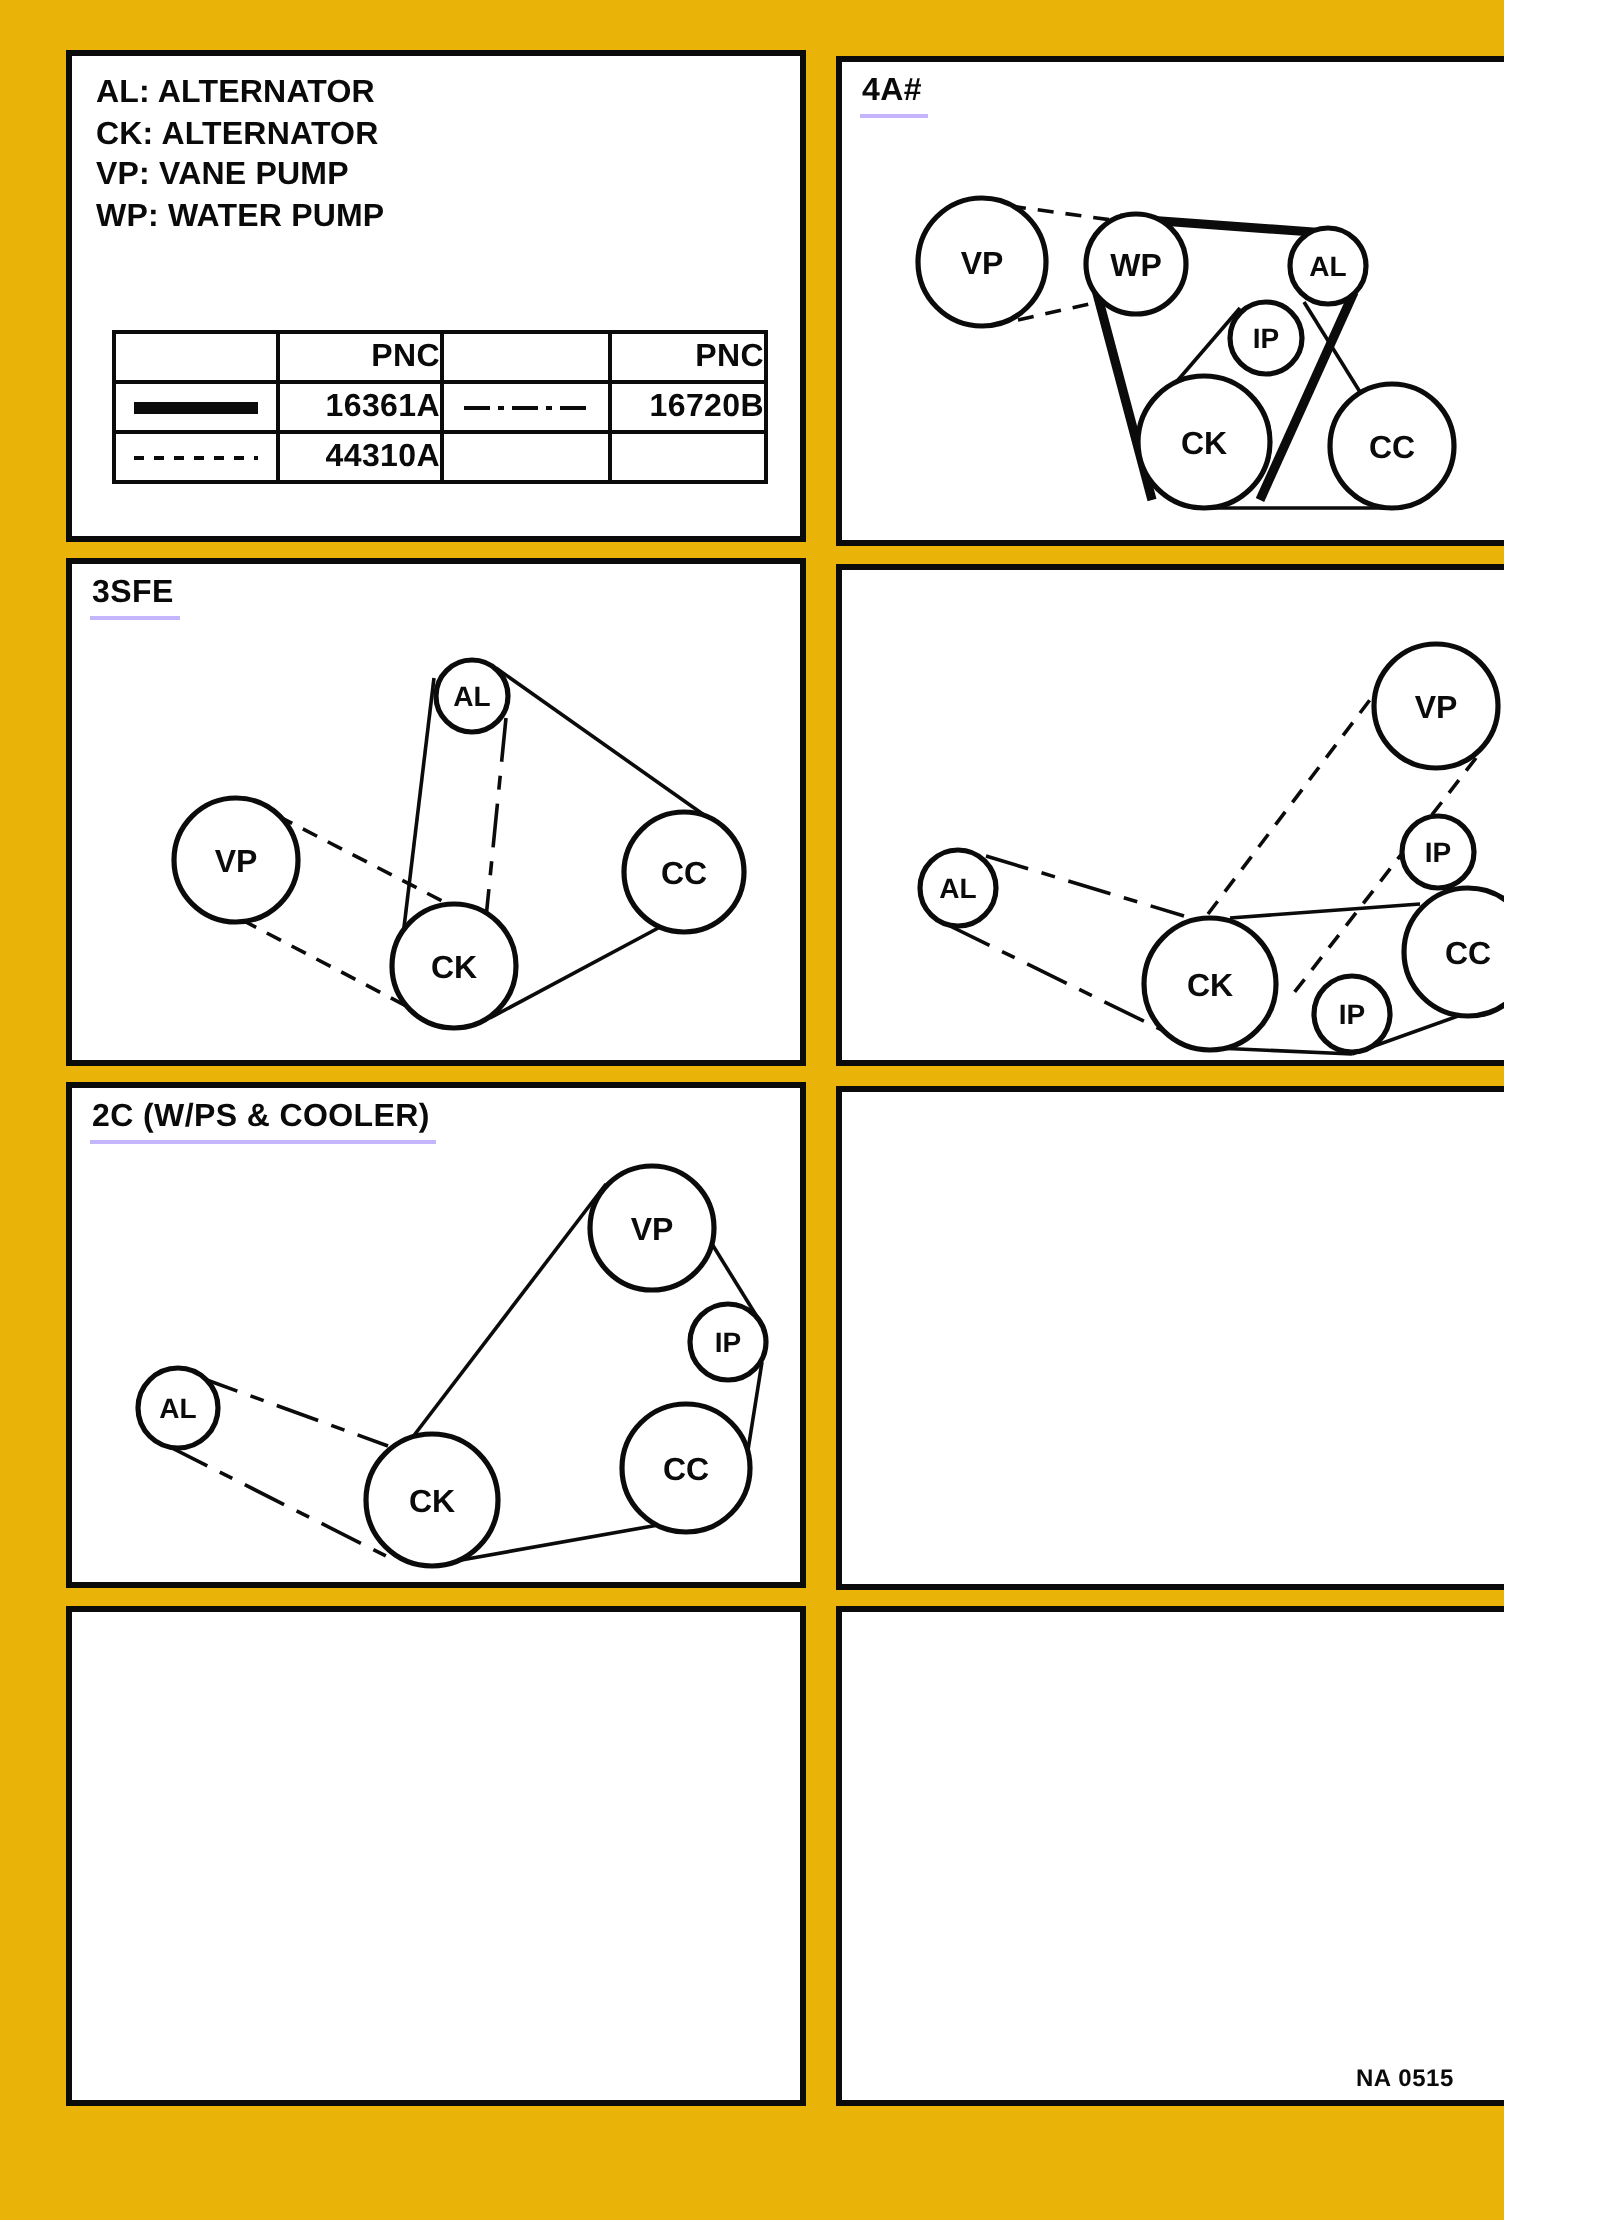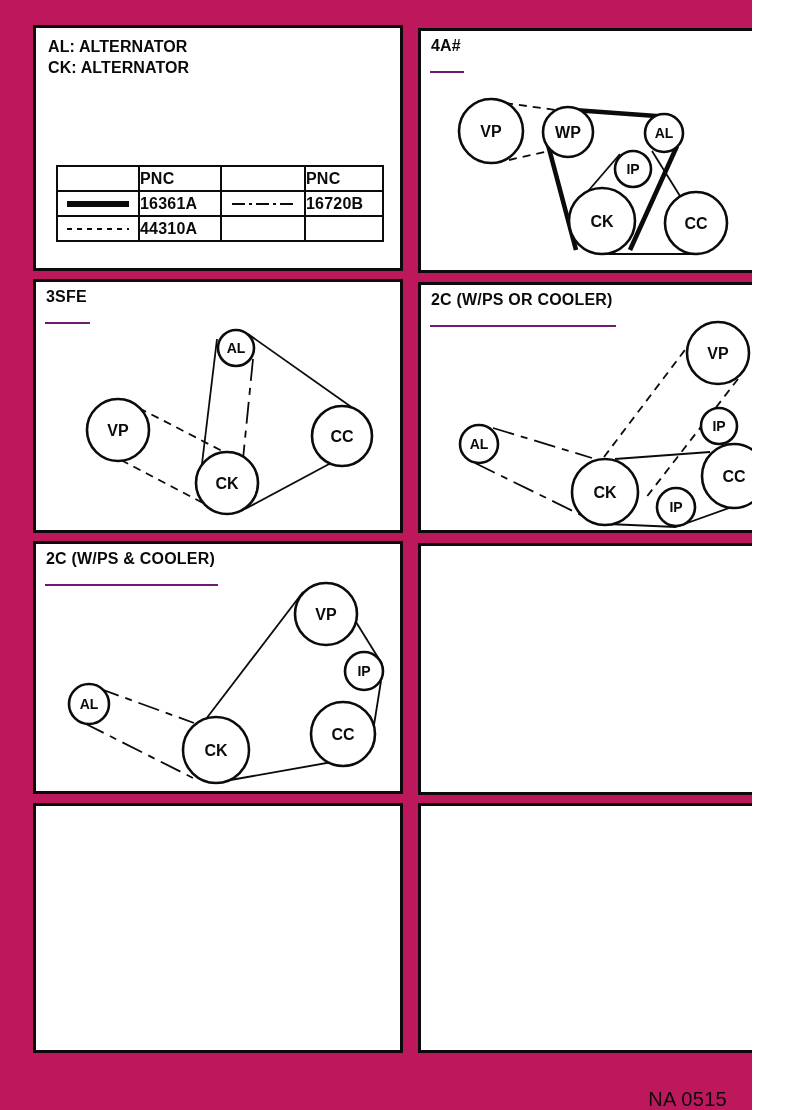--- a/index.html
+++ b/index.html
@@ -4,7 +4,7 @@
 <style>
   html,body{margin:0;padding:0;background:#fff;}
   body{width:800px;height:1110px;position:relative;font-family:"Liberation Sans",sans-serif;color:#0a0a0a;}
-  .page{position:absolute;left:0;top:0;width:752px;height:1110px;background:#be185d;overflow:hidden;}
+  .page{position:absolute;left:0;top:0;width:752px;height:1110px;background:#eab308;overflow:hidden;}
   .panel{position:absolute;border:3px solid #0b0b0b;box-sizing:border-box;background:#fff;}
   .panel-title{
     position:absolute;left:9px;top:6px;

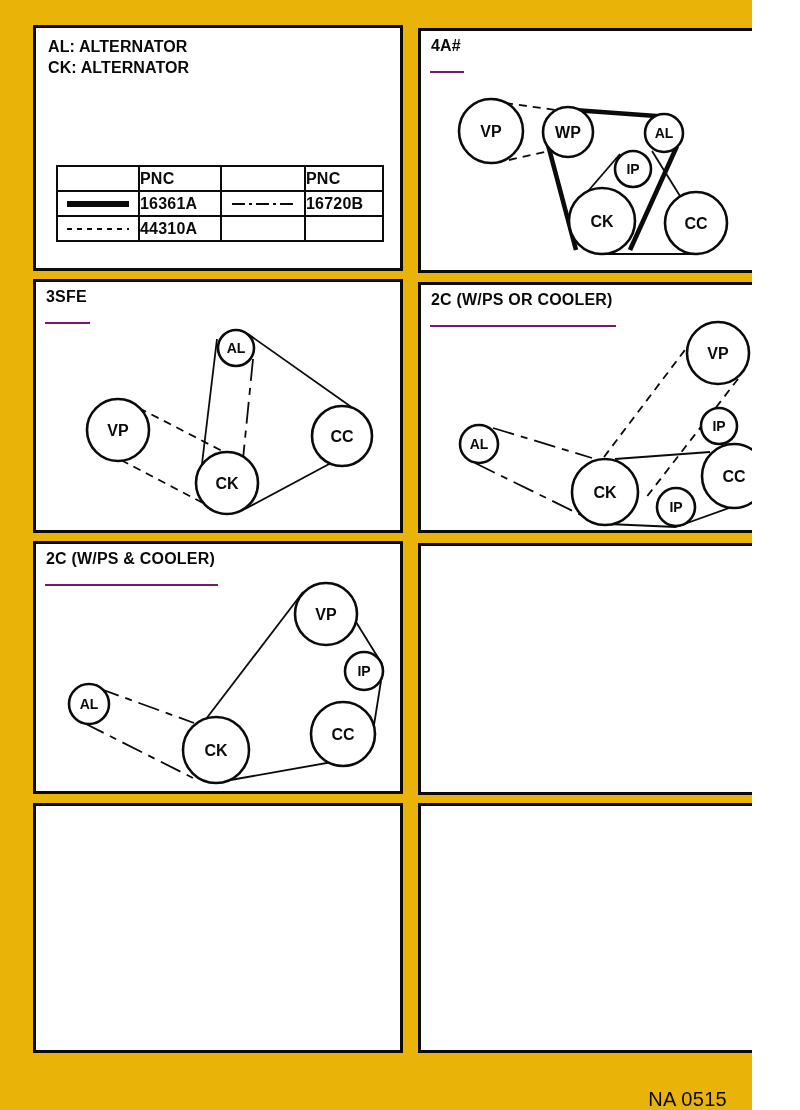--- a/index.html
+++ b/index.html
@@ -9,7 +9,7 @@
   .panel-title{
     position:absolute;left:9px;top:6px;
     font-size:16px;font-weight:700;white-space:nowrap;
-    border-bottom:2px solid #701a75;padding:0 3px 16px 1px;letter-spacing:.2px;
+    border-bottom:2px solid #c4b5fd;padding:0 3px 2px 1px;letter-spacing:.2px;
   }
   svg.belt-svg{position:absolute;left:0;top:0;width:100%;height:100%;display:block;}
   

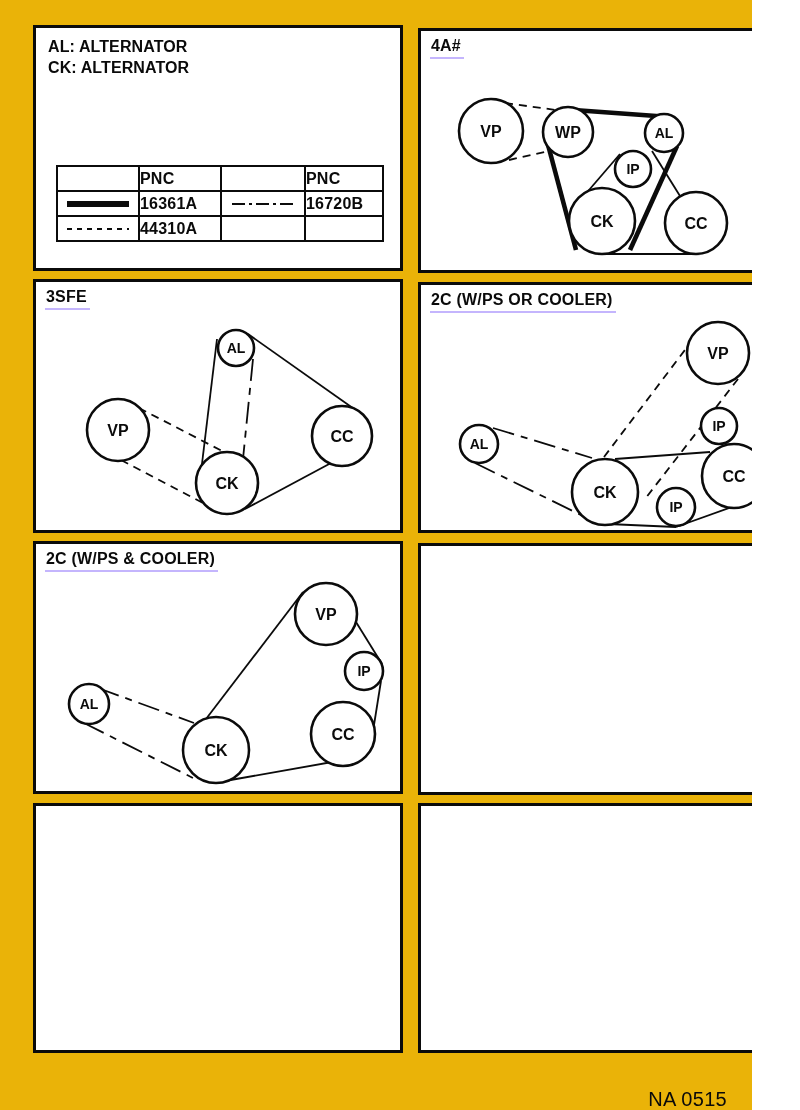--- a/index.html
+++ b/index.html
@@ -35,6 +35,7 @@
     <div class="abbrev-list">
       <div class="abbrev-item">AL: ALTERNATOR</div>
       <div class="abbrev-item">CK: ALTERNATOR</div>
+      <div class="abbrev-item">VP: VANE PUMP</div>
     </div>
     <table class="pnc-table">
       <tbody>

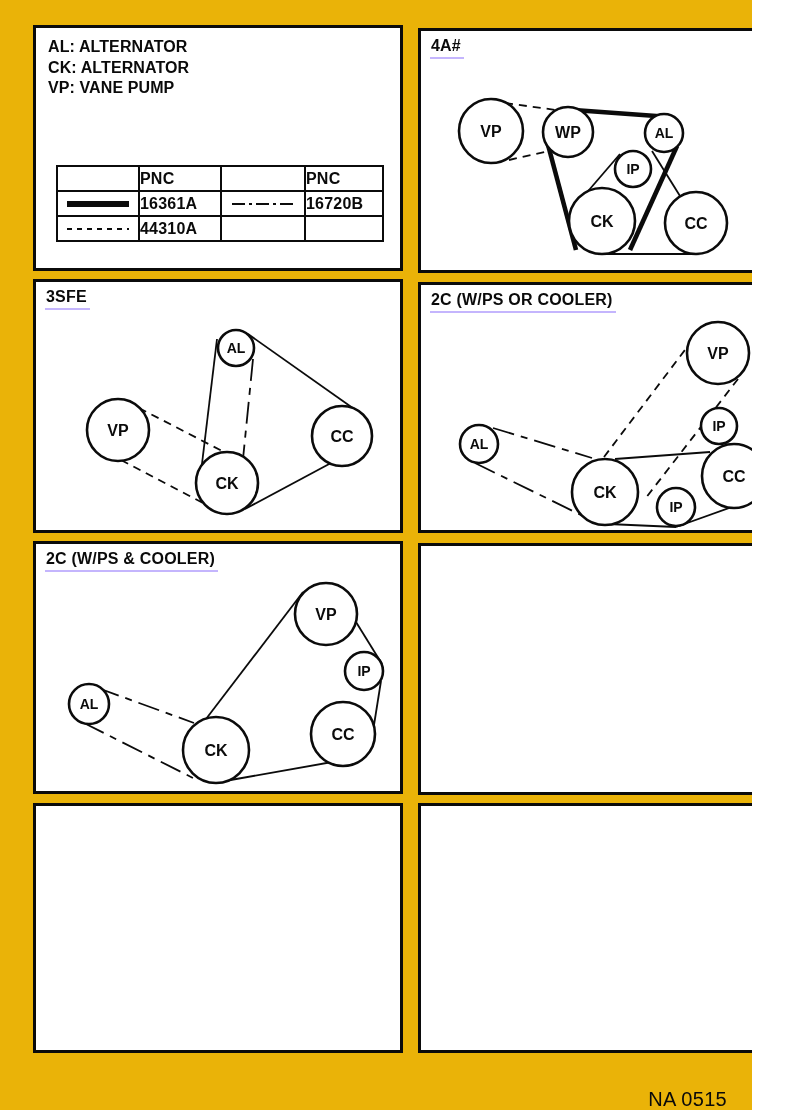--- a/index.html
+++ b/index.html
@@ -36,6 +36,7 @@
       <div class="abbrev-item">AL: ALTERNATOR</div>
       <div class="abbrev-item">CK: ALTERNATOR</div>
       <div class="abbrev-item">VP: VANE PUMP</div>
+      <div class="abbrev-item">WP: WATER PUMP</div>
     </div>
     <table class="pnc-table">
       <tbody>

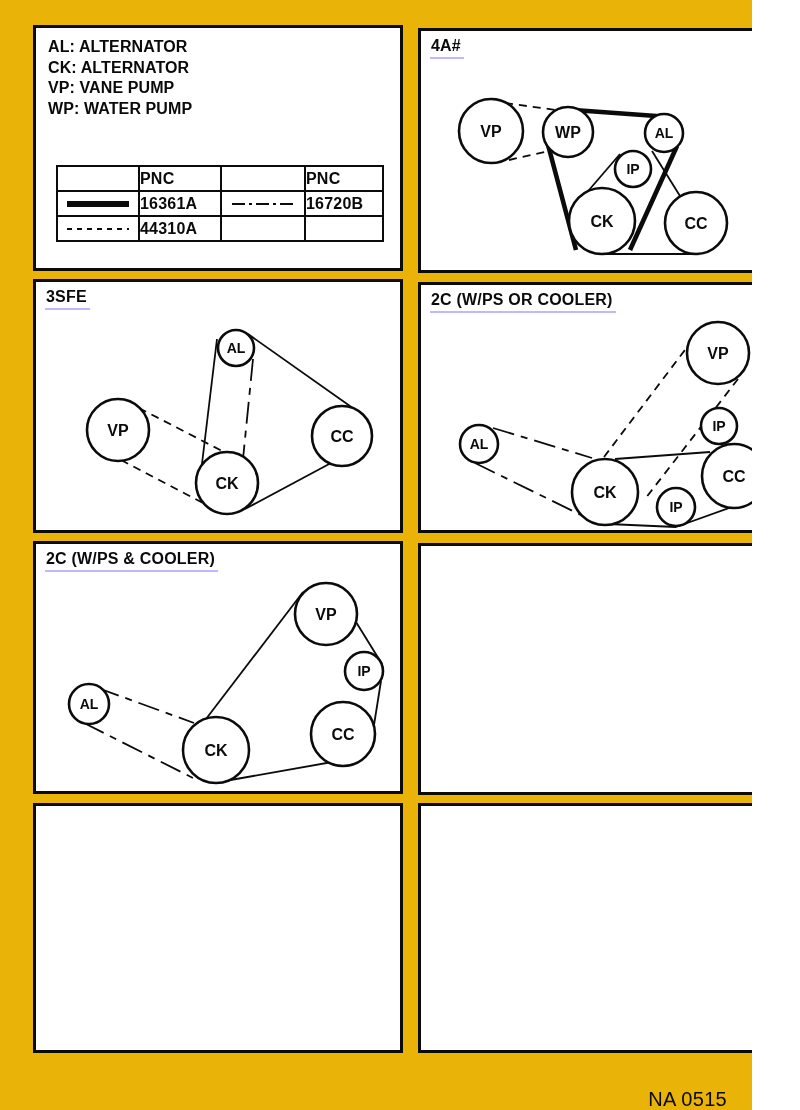--- a/index.html
+++ b/index.html
@@ -16,7 +16,7 @@
   .abbrev-list{position:absolute;left:12px;top:9px;font-size:16px;font-weight:700;line-height:20.5px;letter-spacing:.1px;}
   .abbrev-item{white-space:nowrap;}
   table.pnc-table{position:absolute;left:20px;top:137px;border-collapse:collapse;table-layout:fixed;}
-  table.pnc-table td{border:2px solid #0b0b0b;height:23px;padding:0;text-align:left;vertical-align:middle;
+  table.pnc-table td{border:2px solid #0b0b0b;height:23px;padding:0;text-align:right;vertical-align:middle;
     font-size:16px;font-weight:700;letter-spacing:.2px;}
   td.c-s1{width:80px;} td.c-v1{width:80px;} td.c-s2{width:82px;} td.c-v2{width:76px;}
   .ls{height:2px;width:62px;margin:0 auto;background:#0b0b0b;}

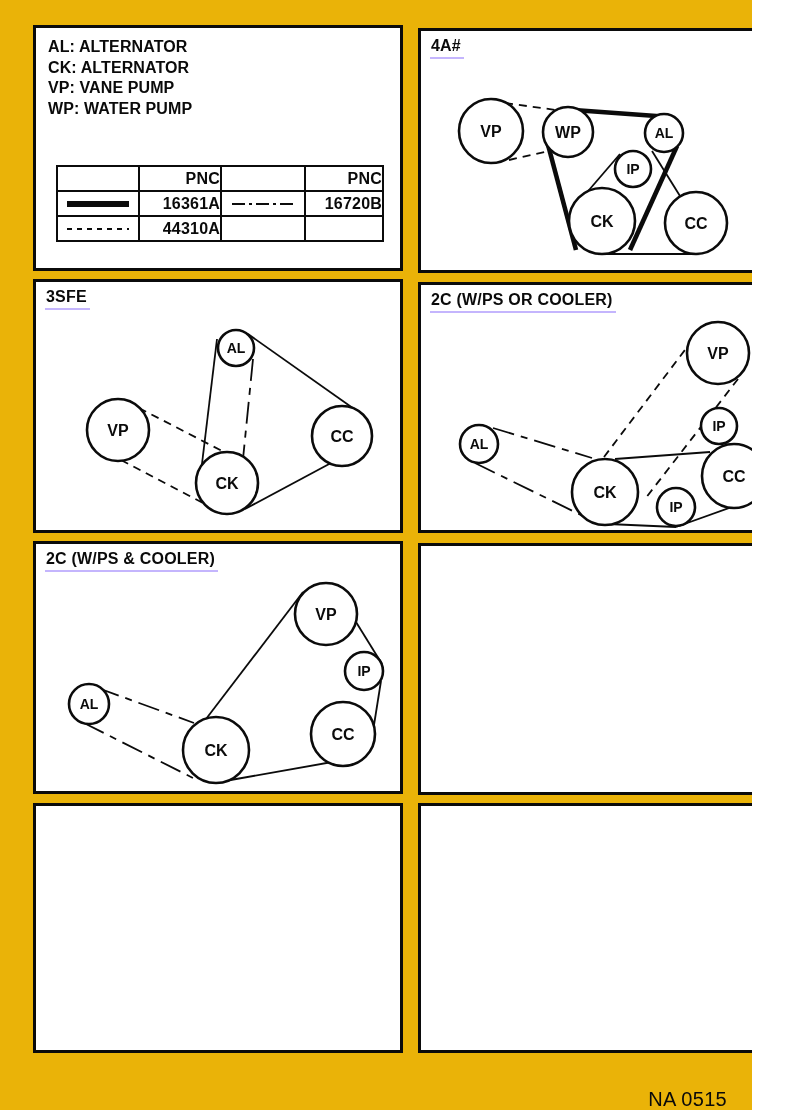--- a/index.html
+++ b/index.html
@@ -136,7 +136,6 @@
         <circle cx="605" cy="492" r="33" fill="#ffffff" stroke="#0b0b0b" stroke-width="2.6"></circle>
         <text x="605" y="498" text-anchor="middle" font-family="&quot;Liberation Sans&quot;, sans-serif" font-size="16" font-weight="700" fill="#0b0b0b">CK</text>
       </svg>
-    <div class="panel-title">2C (W/PS OR COOLER)</div>
   </section>
 
   <section class="panel" style="left: 33px; top: 541px; width: 370px; height: 253px;">

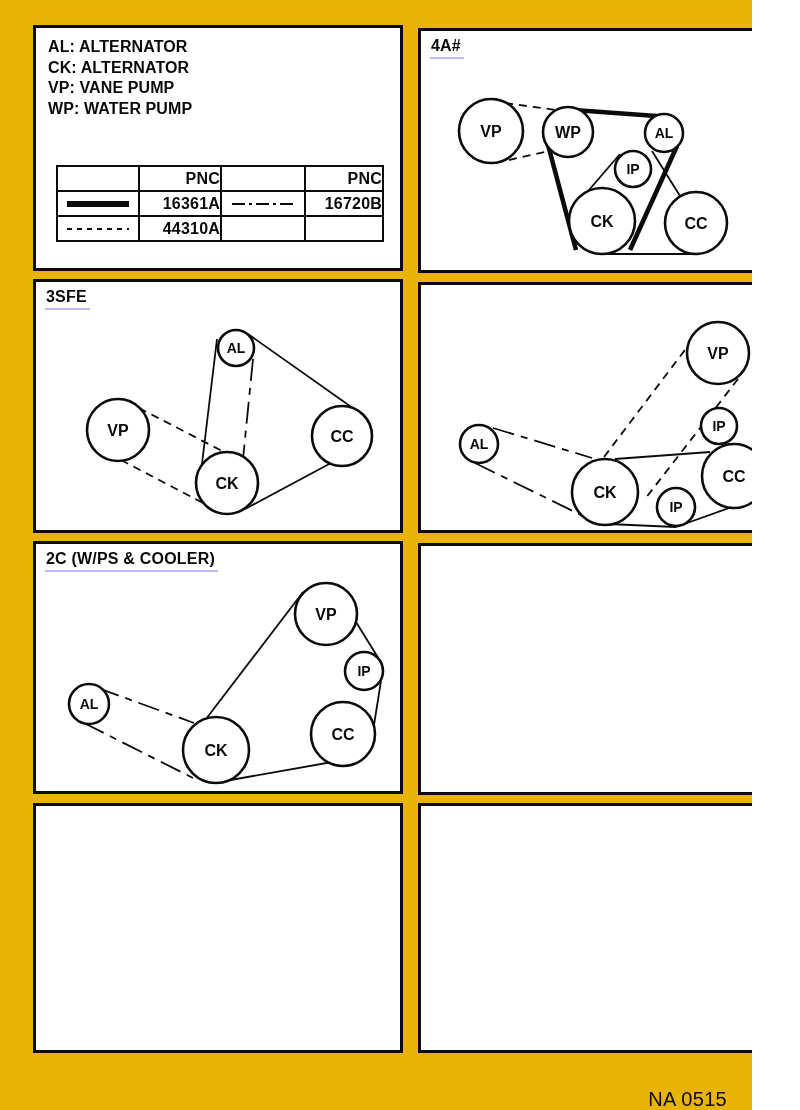--- a/index.html
+++ b/index.html
@@ -24,7 +24,7 @@
   .ls-dash{background:repeating-linear-gradient(90deg,#0b0b0b 0 5px,transparent 5px 10px);}
   .ls-dashdot{background:repeating-linear-gradient(90deg,#0b0b0b 0 13px,transparent 13px 17px,#0b0b0b 17px 20px,transparent 20px 24px);}
   .ls-longdash{background:repeating-linear-gradient(90deg,#0b0b0b 0 27px,transparent 27px 33px);}
-  .footer-code{position:absolute;right:25px;top:1088px;font-size:20px;font-weight:400;letter-spacing:.3px;}
+  .footer-code{position:absolute;right:25px;top:1032px;font-size:12px;font-weight:700;letter-spacing:.3px;}
 </style>
 </head>
 <body>

